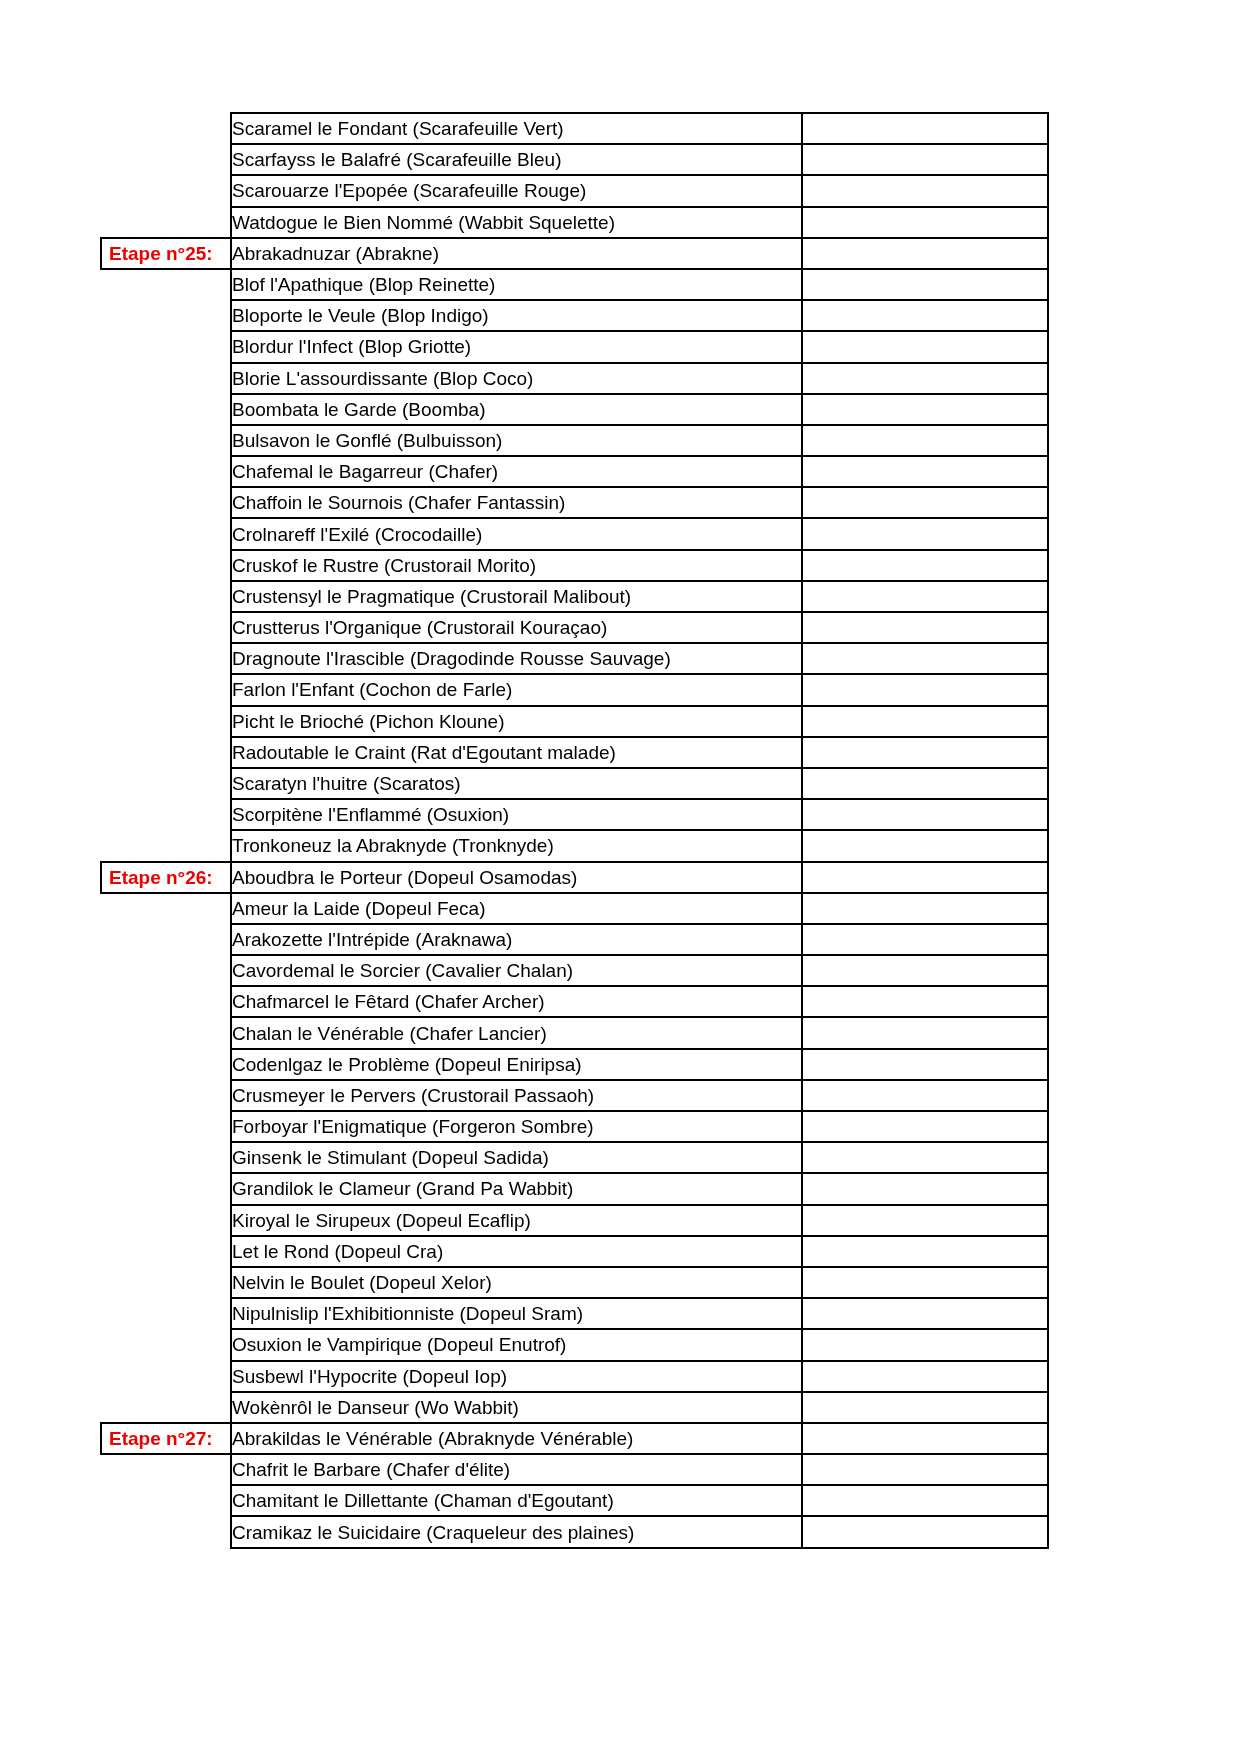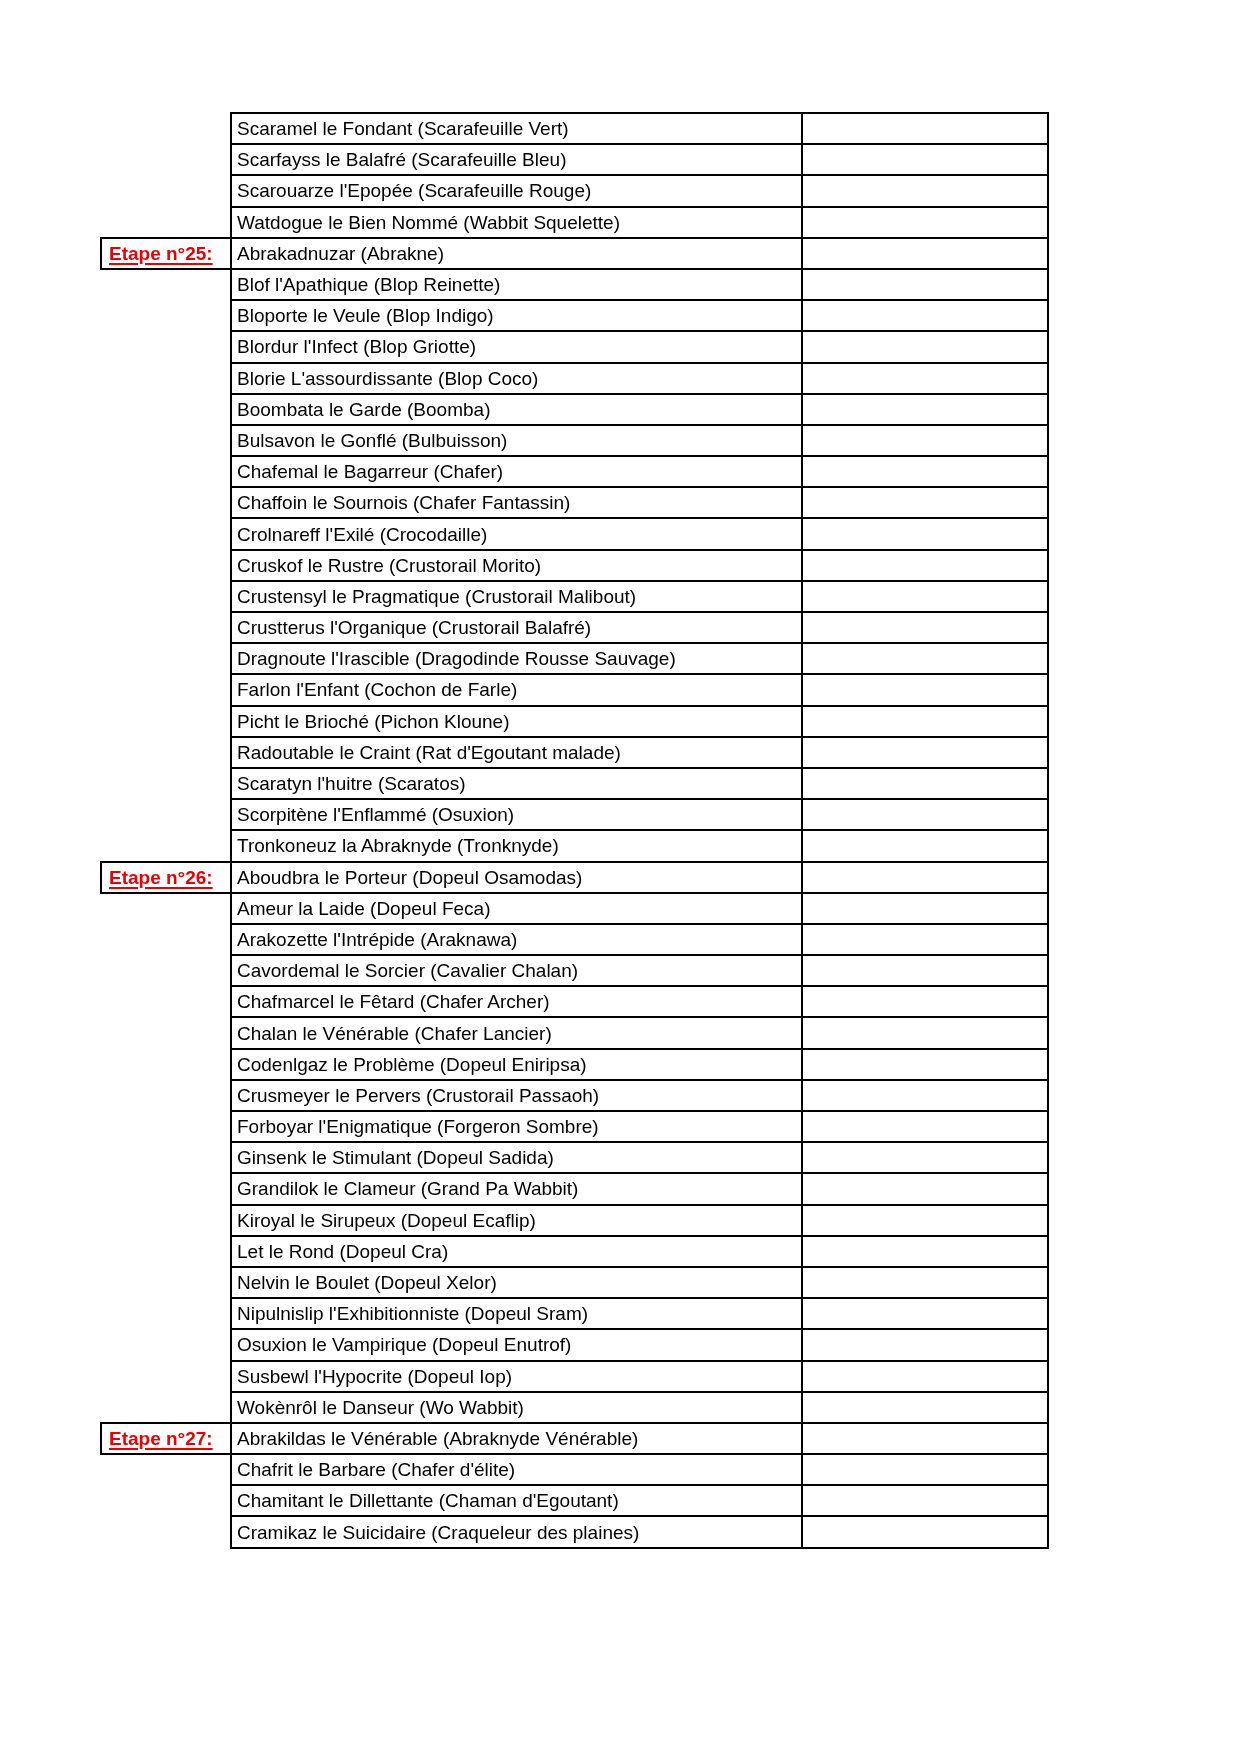--- a/index.html
+++ b/index.html
@@ -52,7 +52,6 @@
   }
   td.name {
     border: 2px solid var(--border-black);
-    padding-left: 5px;
     margin-left: 40px;
   }
   td.empty {

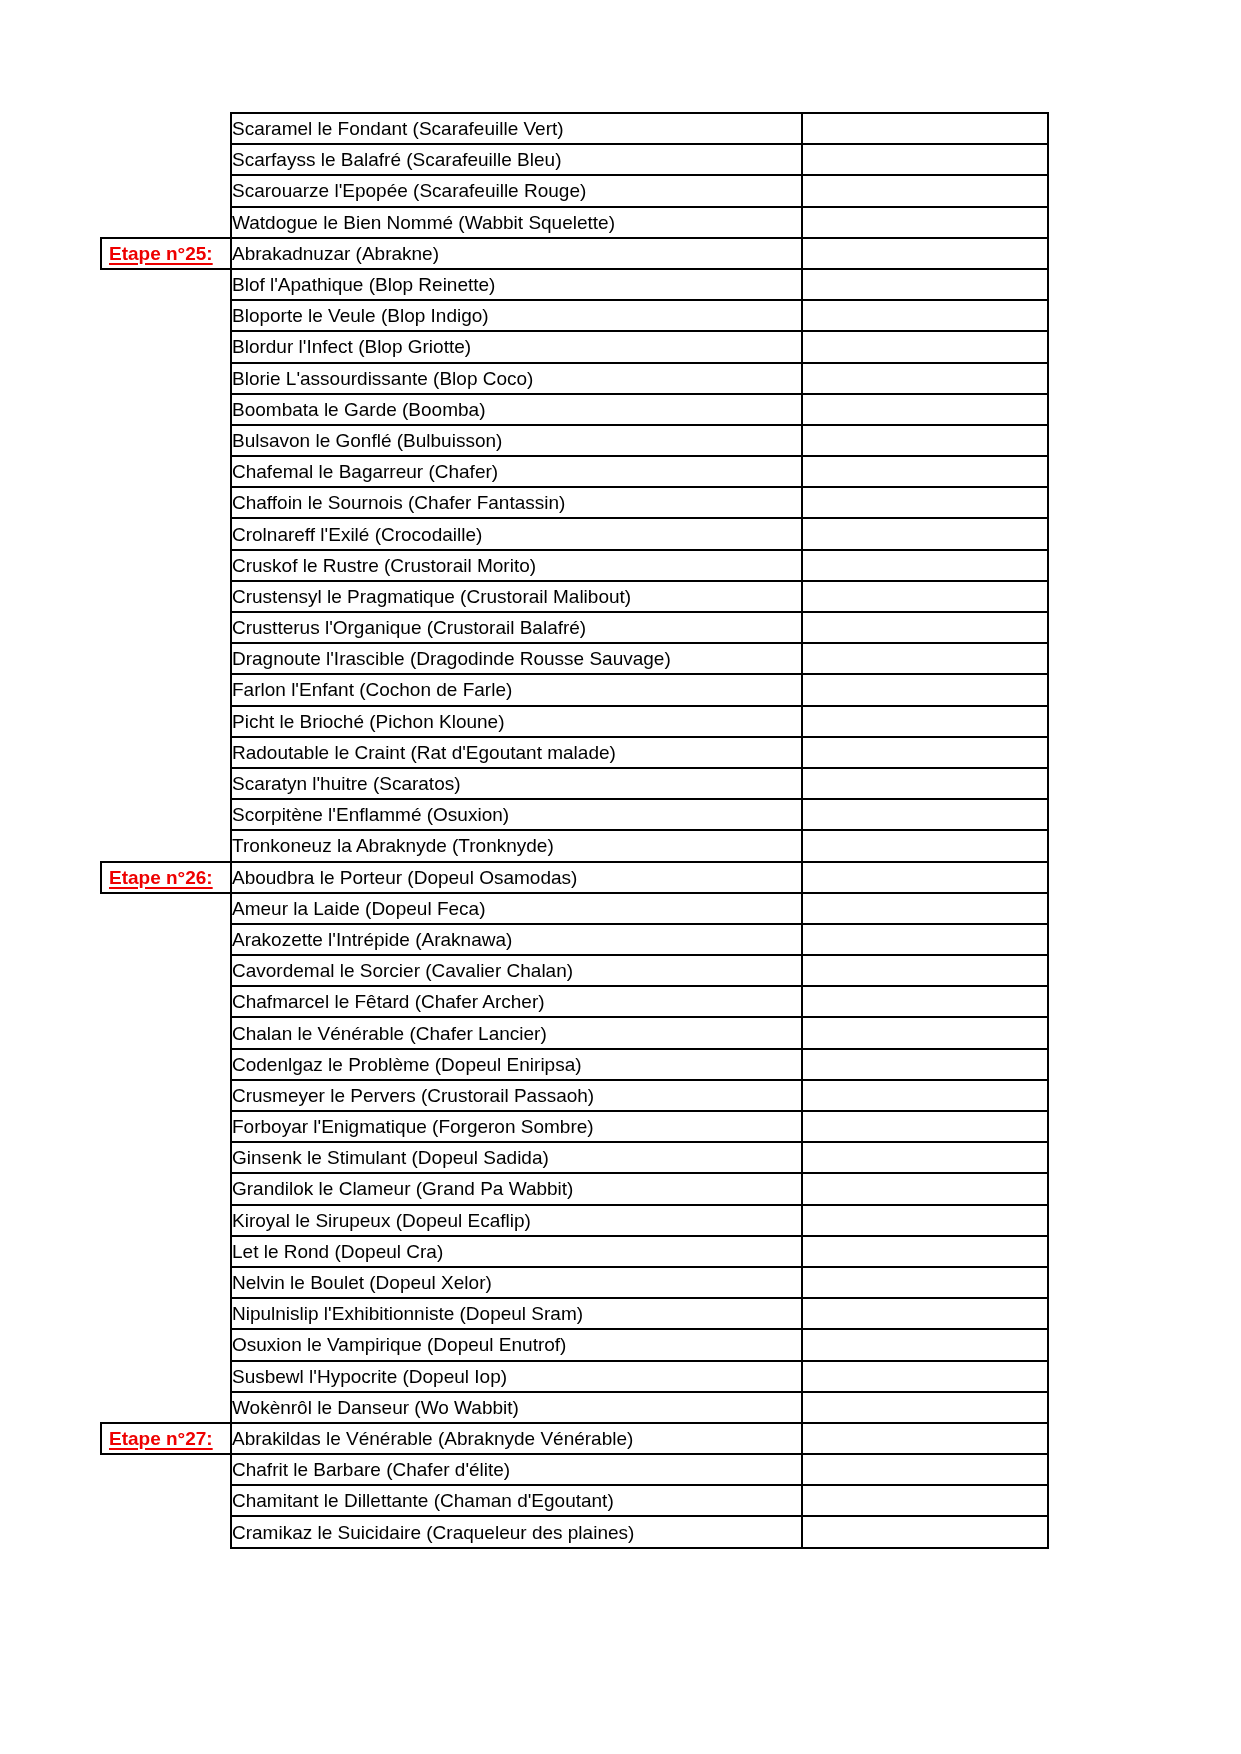--- a/index.html
+++ b/index.html
@@ -46,7 +46,6 @@
     border: 2px solid var(--border-black);
     color: var(--etape-red);
     font-weight: bold;
-    text-decoration: underline;
     text-decoration-thickness: 2px;
     text-underline-offset: 3px;
   }

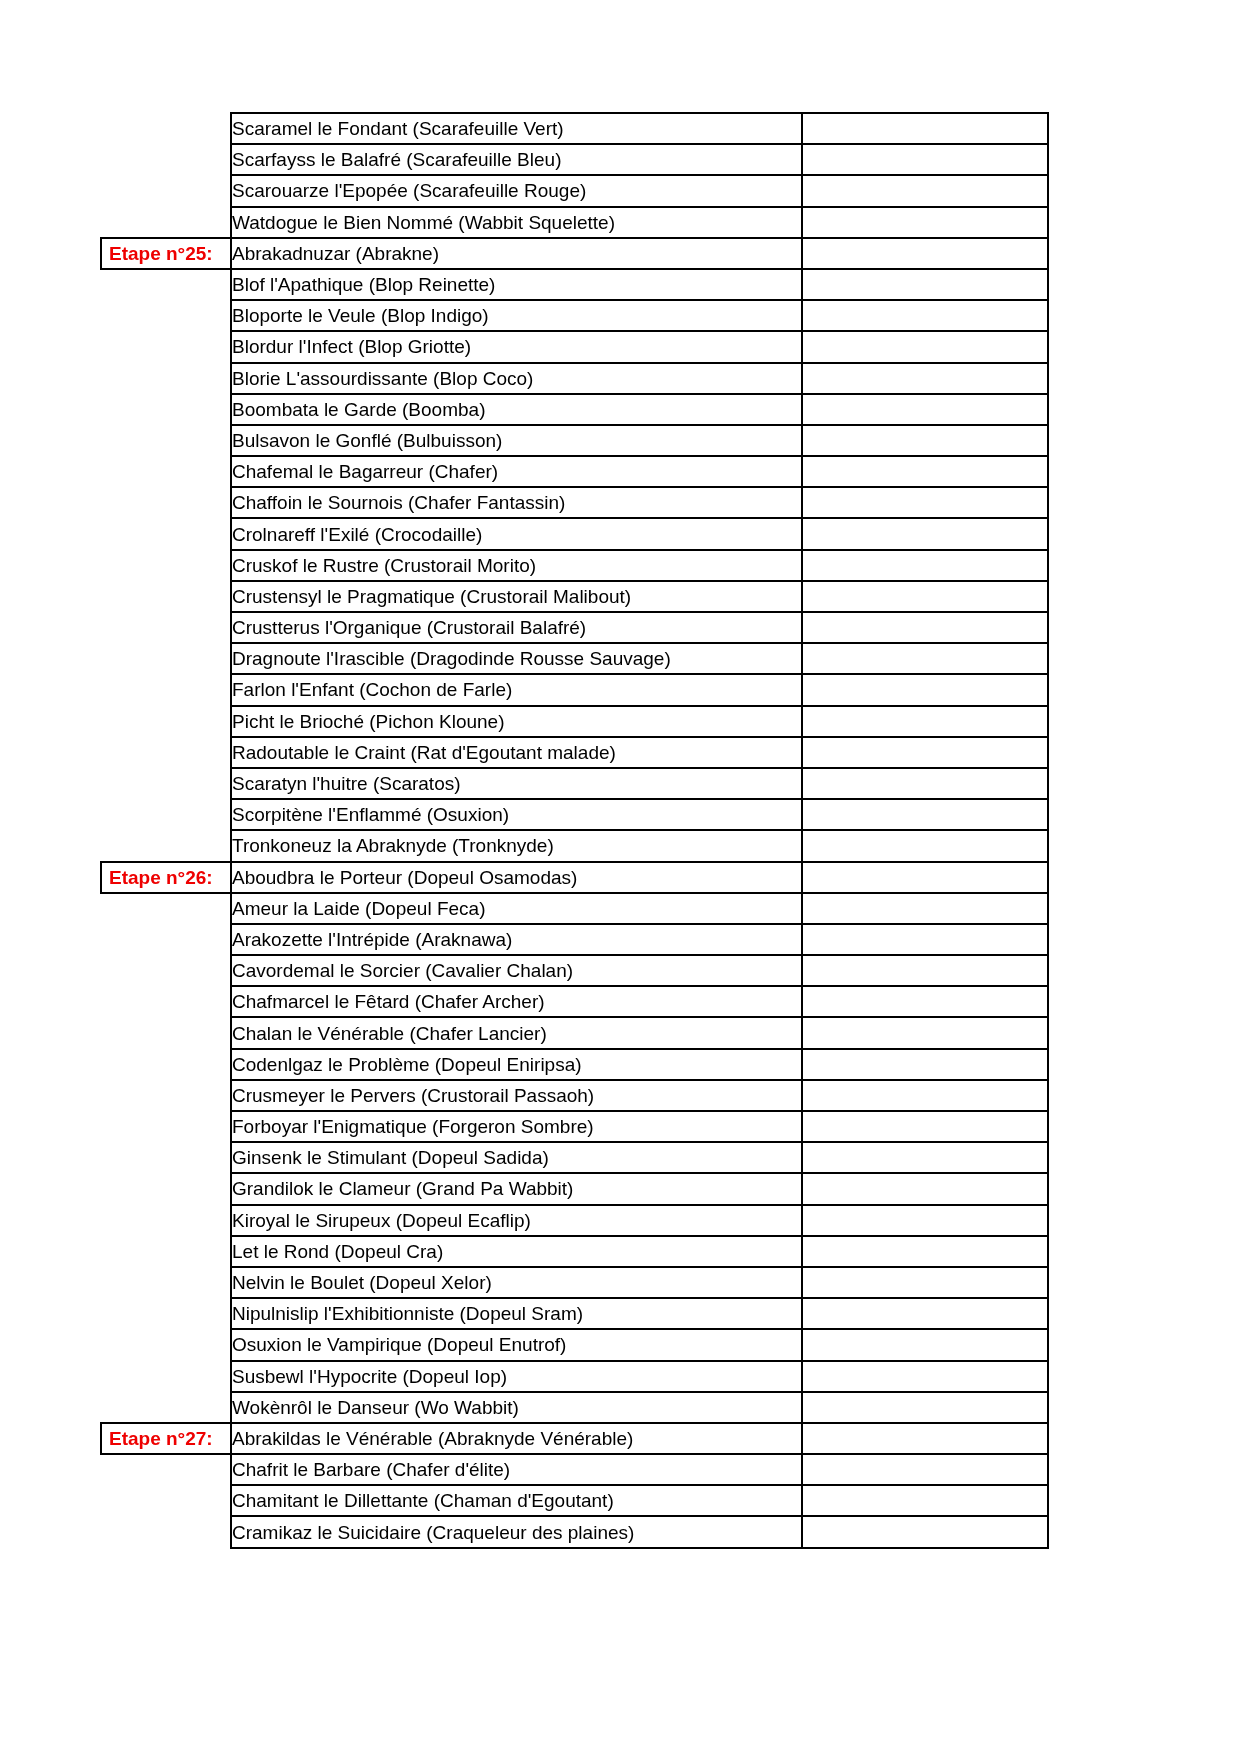--- a/index.html
+++ b/index.html
@@ -149,7 +149,7 @@
       </tr>
       <tr>
         <td class="label"></td>
-        <td class="name">Crustterus l'Organique (Crustorail Balafré)</td>
+        <td class="name">Crustterus l'Organique (Crustorail Kouraçao)</td>
         <td class="empty"></td>
       </tr>
       <tr>

